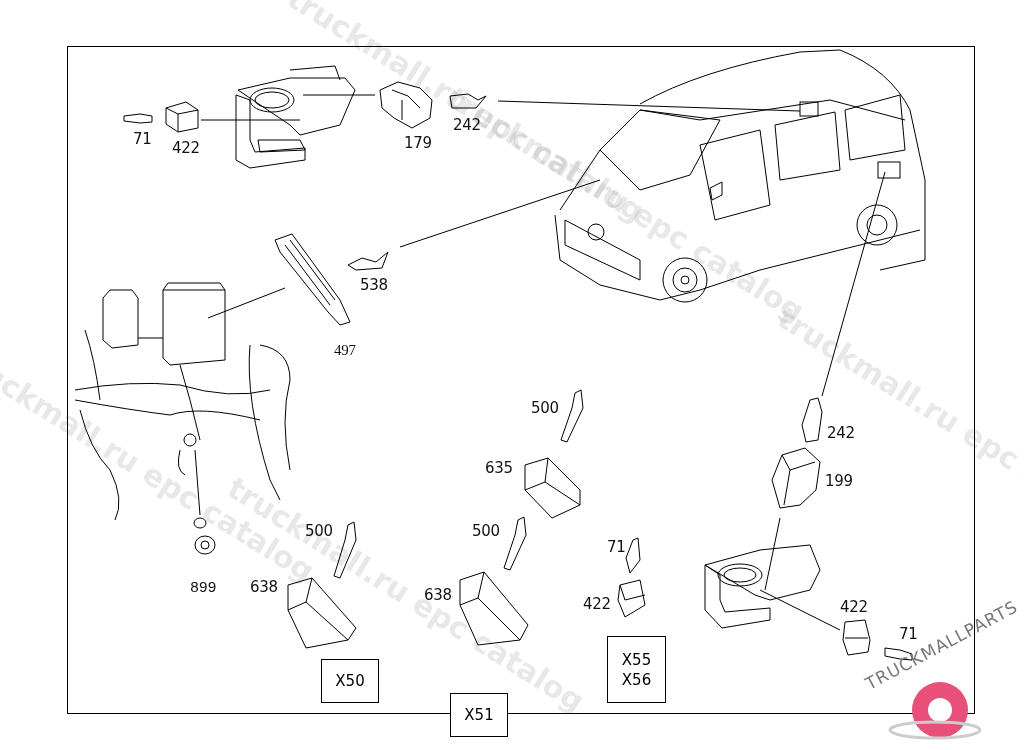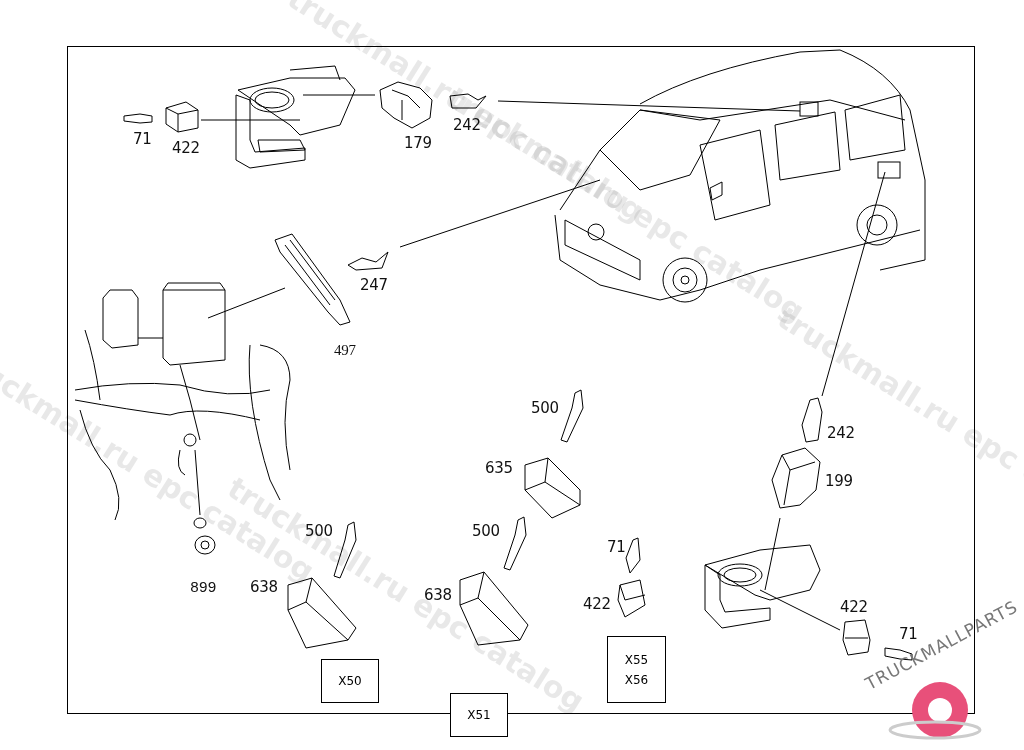--- a/index.html
+++ b/index.html
@@ -175,7 +175,7 @@
 <span class="lbl" style="left:172px;top:141px;">422</span>
 <span class="lbl" style="left:404px;top:136px;">179</span>
 <span class="lbl" style="left:453px;top:118px;">242</span>
-<span class="lbl" style="left:360px;top:278px;">247</span>
+<span class="lbl" style="left:360px;top:278px;">538</span>
 <span class="lbl" style="left:334px;top:343px;font-family:Liberation Serif, serif;">497</span>
 <span class="lbl" style="left:190px;top:581px;font-family:Liberation Mono, monospace;">899</span>
 <span class="lbl" style="left:305px;top:524px;">500</span>

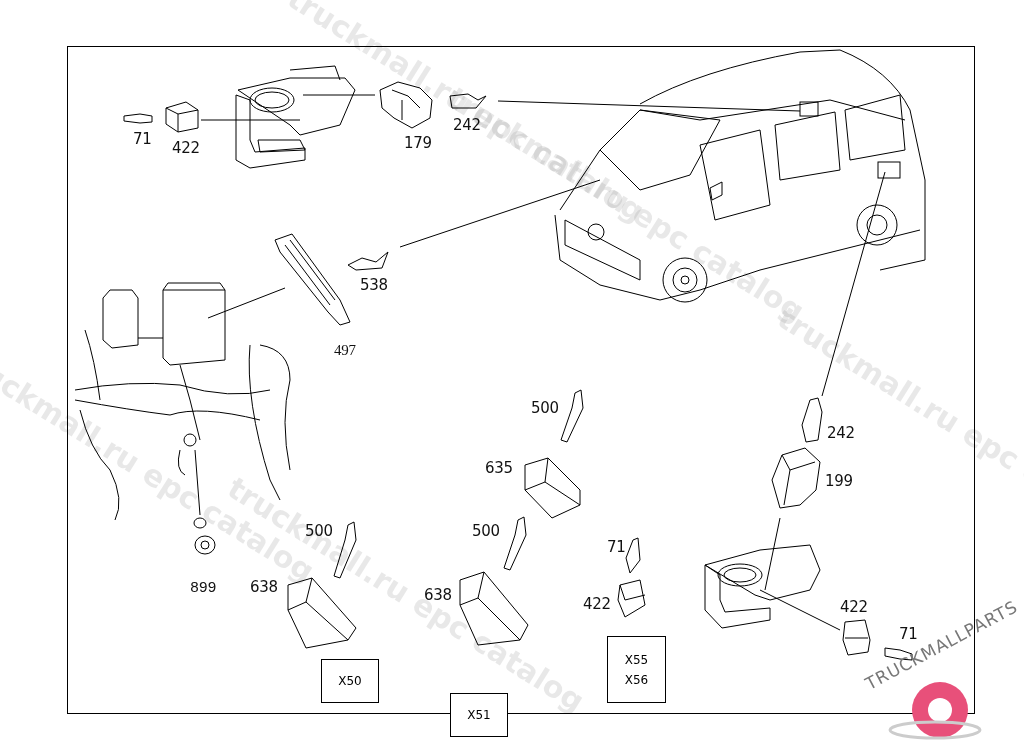--- a/index.html
+++ b/index.html
@@ -12,7 +12,7 @@
          font-family:"DejaVu Sans", sans-serif; letter-spacing:-0.3px; }
   .box { position:absolute; border:1px solid #000; background:#fff;
          display:flex; flex-direction:column; align-items:center; justify-content:center;
-         font-size:12px; line-height:20px; }
+         font-size:15px; line-height:20px; }
   .wm { position:absolute; color:rgba(150,150,150,0.22); font-weight:bold;
         font-size:30px; white-space:nowrap; transform-origin:left top; pointer-events:none; }
   .logo-text { position:absolute; font-size:17px; letter-spacing:1px; color:#777; }

